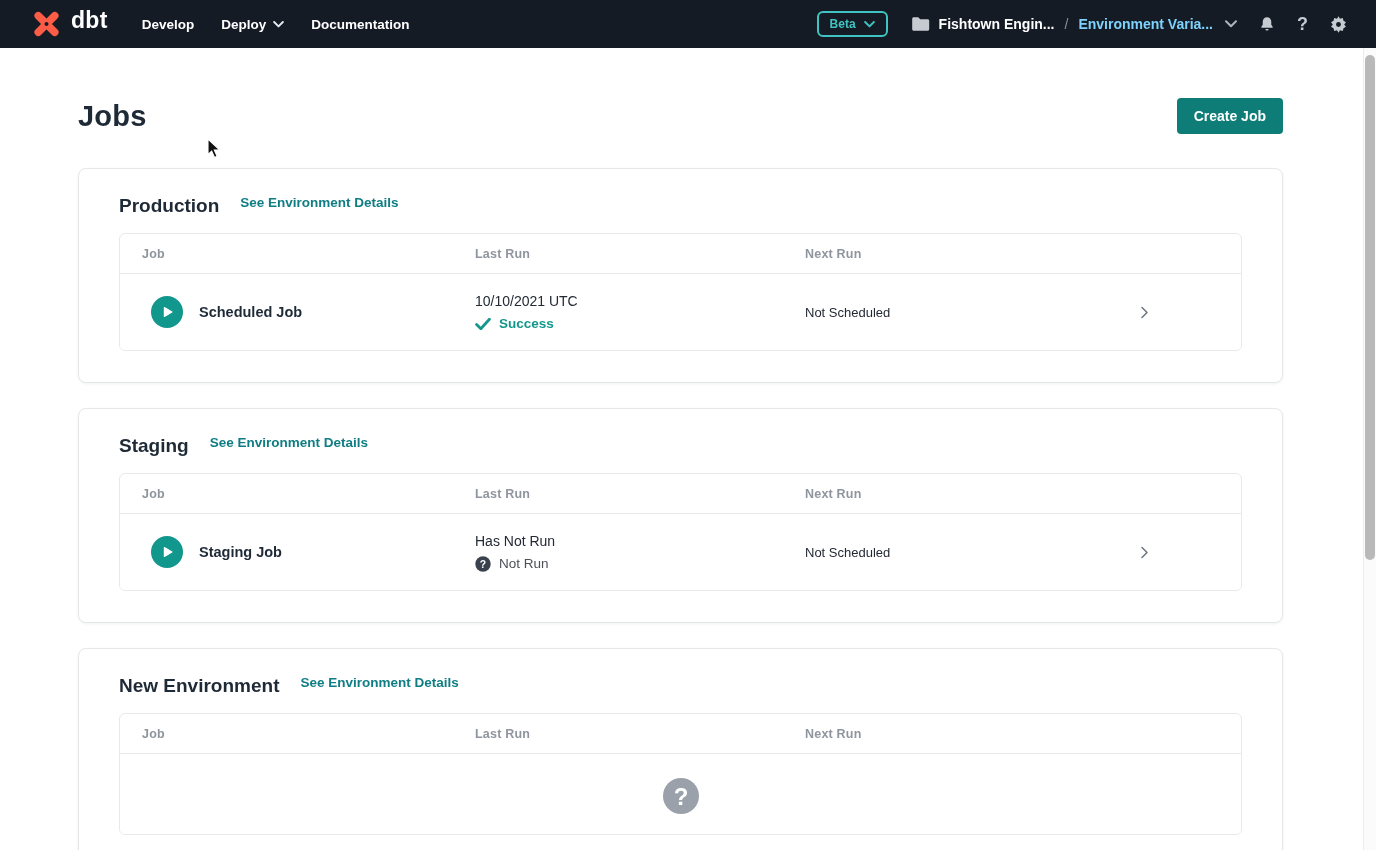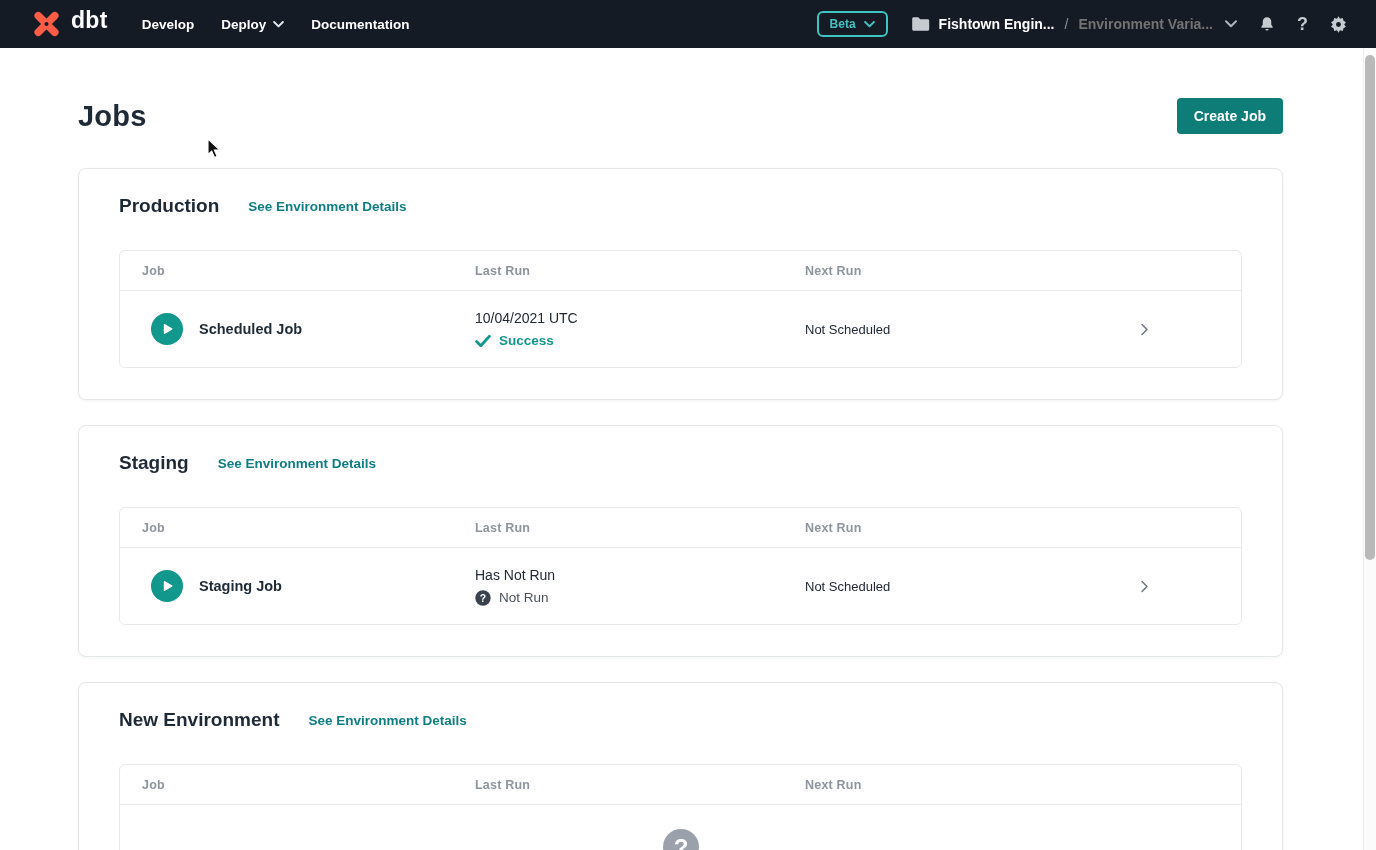--- a/index.html
+++ b/index.html
@@ -28,7 +28,7 @@
   .breadcrumb { display: flex; align-items: center; gap: 9px; font-size: 14px; cursor: pointer; margin-left: 2px; justify-content: center; }
   .crumb-account { font-weight: 700; color: #ffffff; }
   .crumb-sep { color: #8a919c; padding: 0 1px; }
-  .crumb-current { font-weight: 600; color: #737373; }
+  .crumb-current { font-weight: 600; color: #7dd3fc; }
   .icon-btn { display: flex; align-items: center; cursor: pointer; background: none; border: none; padding: 0; }
   .help-glyph { font-size: 18px; font-weight: 800; color: #c6cad1; line-height: 1; }
 

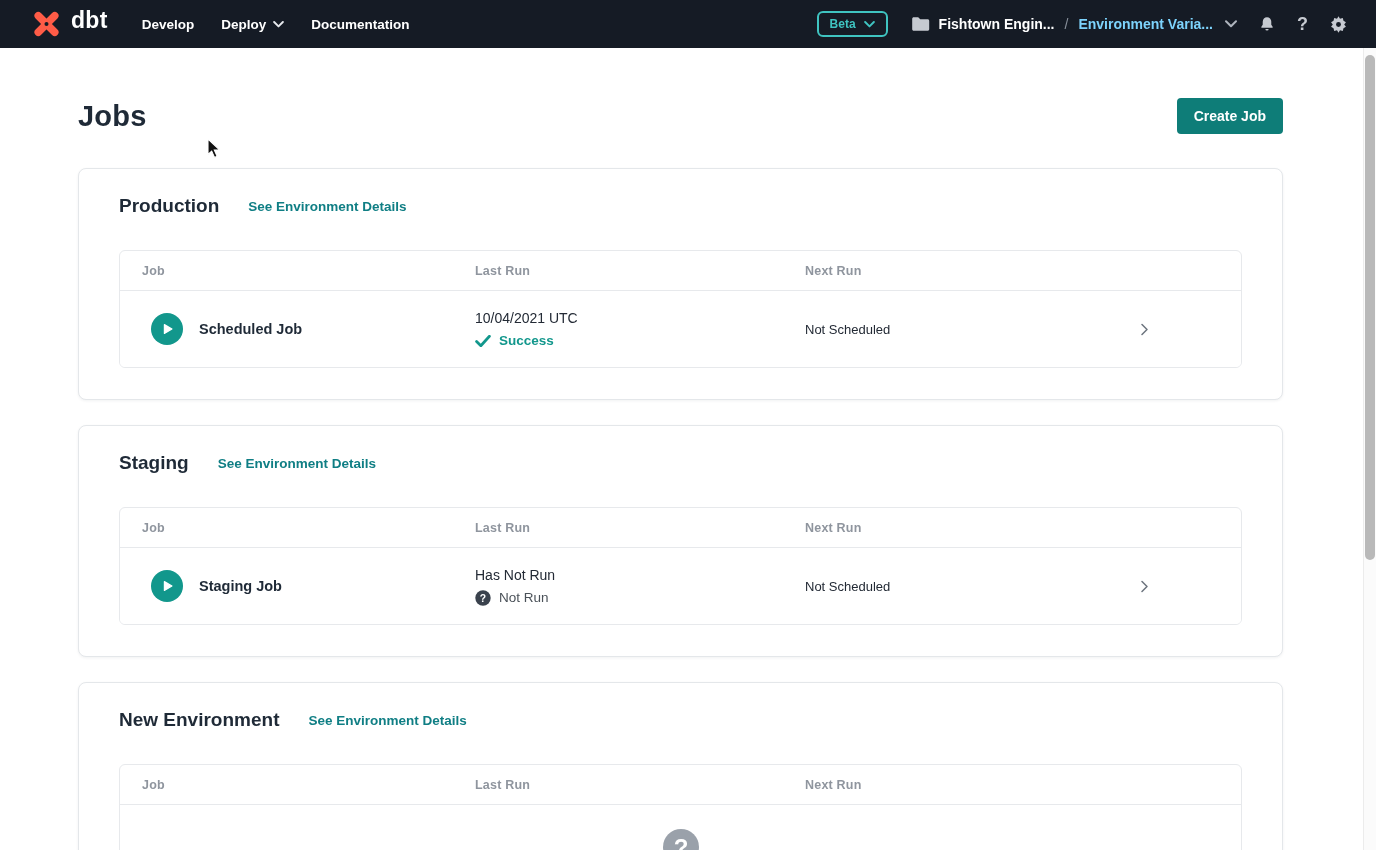--- a/index.html
+++ b/index.html
@@ -47,7 +47,7 @@
     padding: 26px 40px 31px; margin-top: 25px;
   }
   .env-card.first { margin-top: 34px; }
-  .env-card-header { display: flex; align-items: center; gap: 29px; }
+  .env-card-header { display: flex; align-items: flex-start; gap: 21px; }
   .env-name { font-size: 19px; font-weight: 700; color: #1f2a37; }
   .env-details-link { font-size: 13.5px; font-weight: 700; color: #0f7e84; cursor: pointer; text-decoration: none; }
 

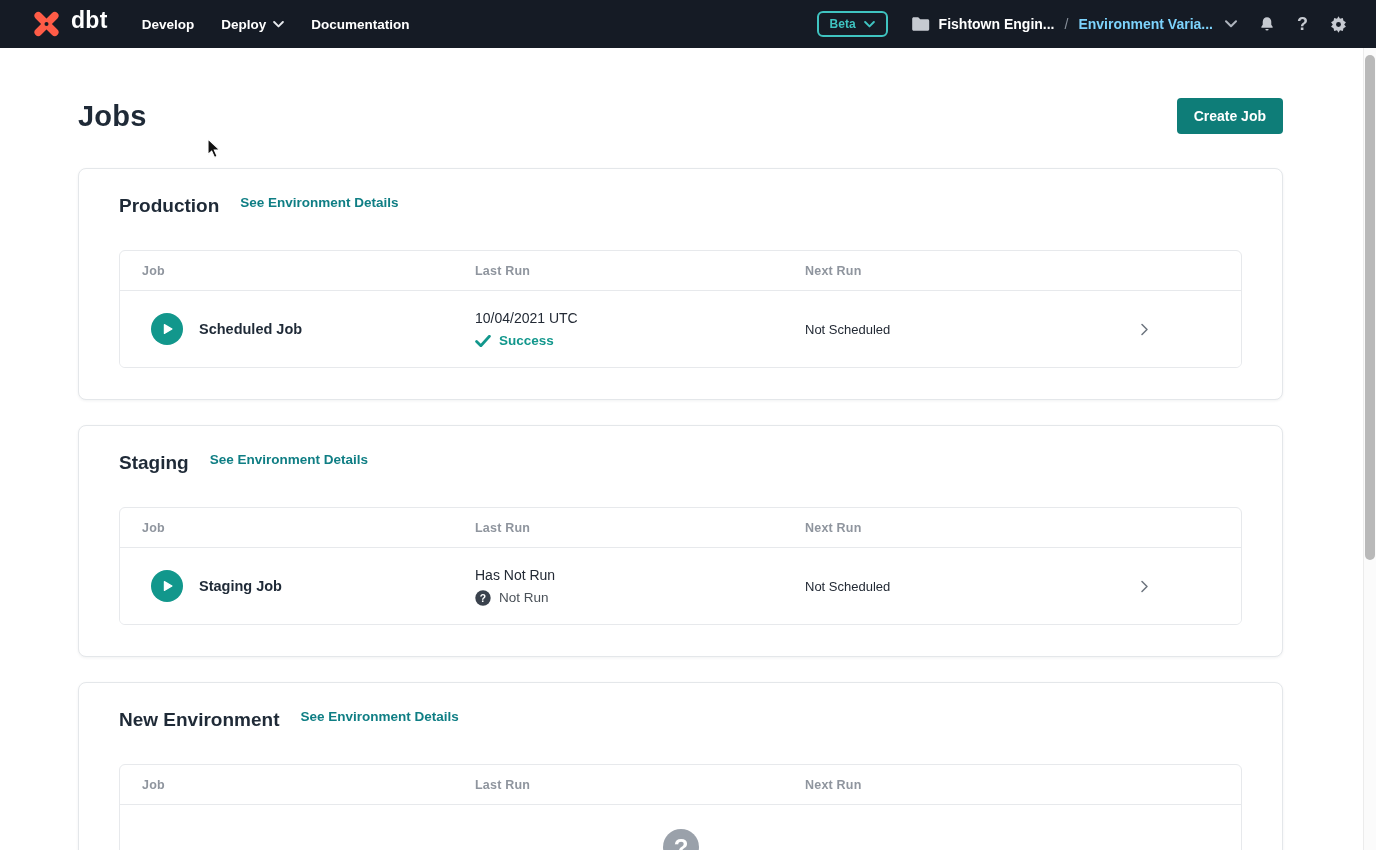--- a/index.html
+++ b/index.html
@@ -51,7 +51,7 @@
   .env-name { font-size: 19px; font-weight: 700; color: #1f2a37; }
   .env-details-link { font-size: 13.5px; font-weight: 700; color: #0f7e84; cursor: pointer; text-decoration: none; }
 
-  .jobs-table { margin-top: 33px; border: 1px solid #e7e9ec; border-radius: 6px; overflow: hidden; }
+  .jobs-table { margin-top: 16px; border: 1px solid #e7e9ec; border-radius: 6px; overflow: hidden; }
   .jobs-table-header {
     display: grid; grid-template-columns: 355px 330px 1fr 104px; align-items: center;
     height: 40px; border-bottom: 1px solid #e7e9ec;

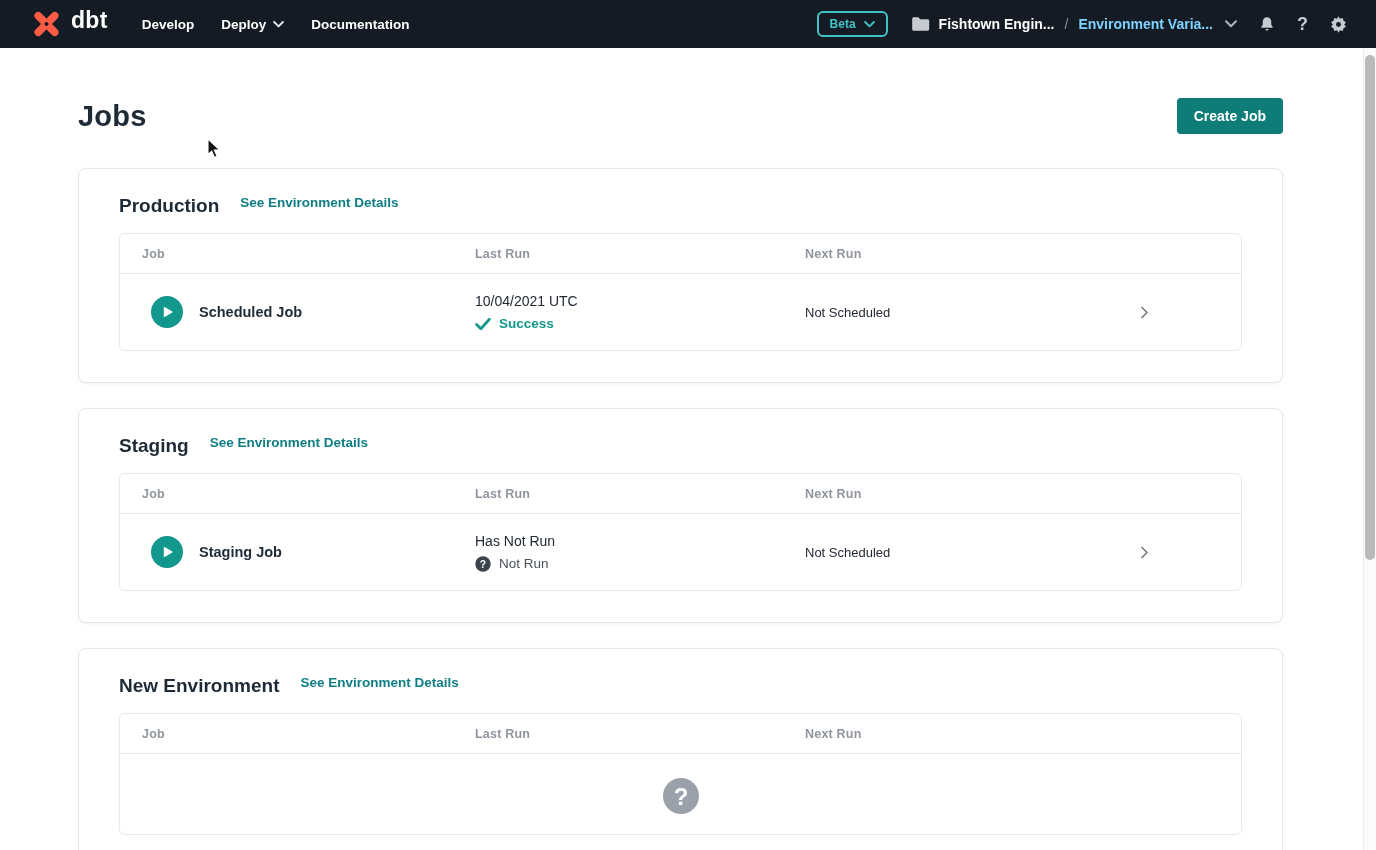--- a/index.html
+++ b/index.html
@@ -204,7 +204,7 @@
           <span class="job-name">Scheduled Job</span>
         </div>
         <div class="cell-lastrun">
-          <div class="lastrun-date">10/04/2021 UTC</div>
+          <div class="lastrun-date">10/10/2021 UTC</div>
           <div class="status-line">
             <span style="display:flex;">
               <svg width="16" height="12" viewBox="0 0 18 14">

